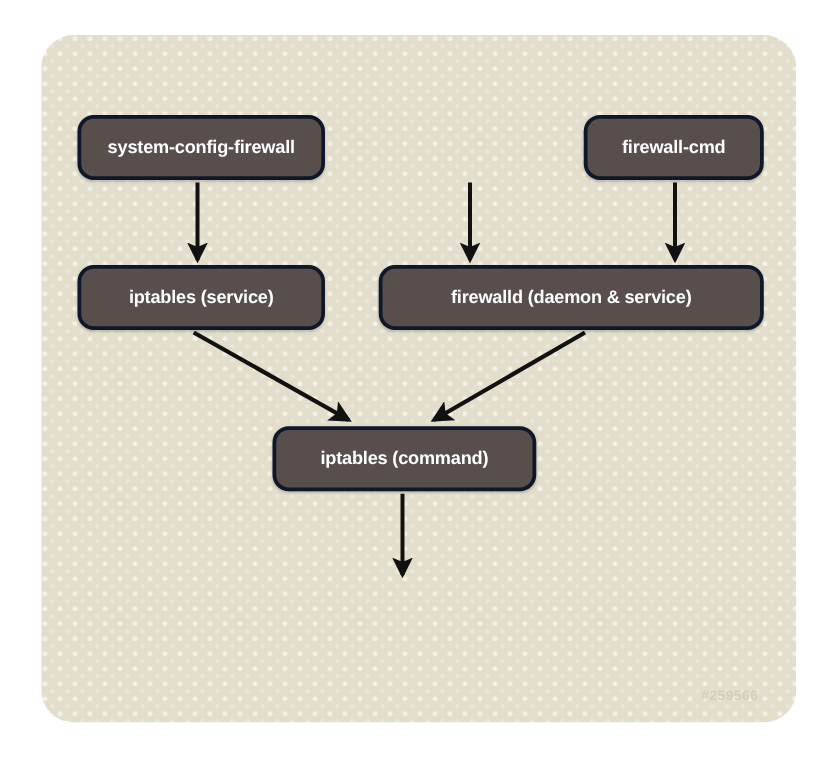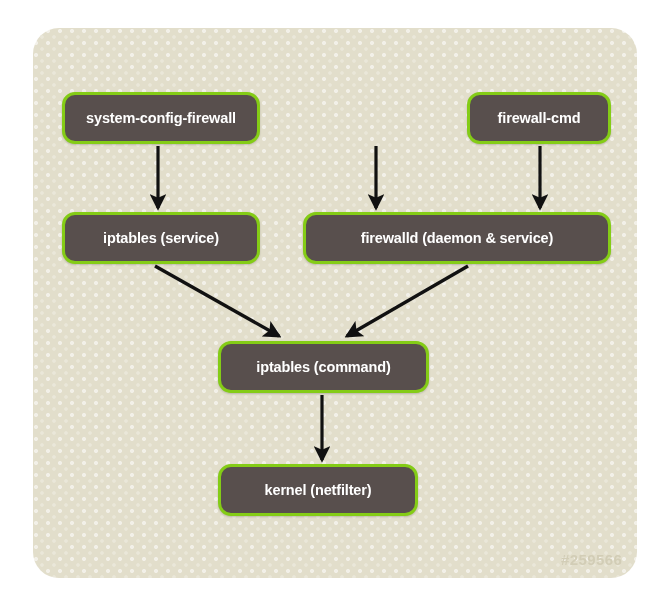--- a/index.html
+++ b/index.html
@@ -45,7 +45,7 @@
   .node {
     position: absolute;
     background: #584f4d;
-    border: 3px solid #84cc16;
+    border: 3px solid #0f172a;
     border-radius: 13px;
     box-sizing: border-box;
     display: flex;

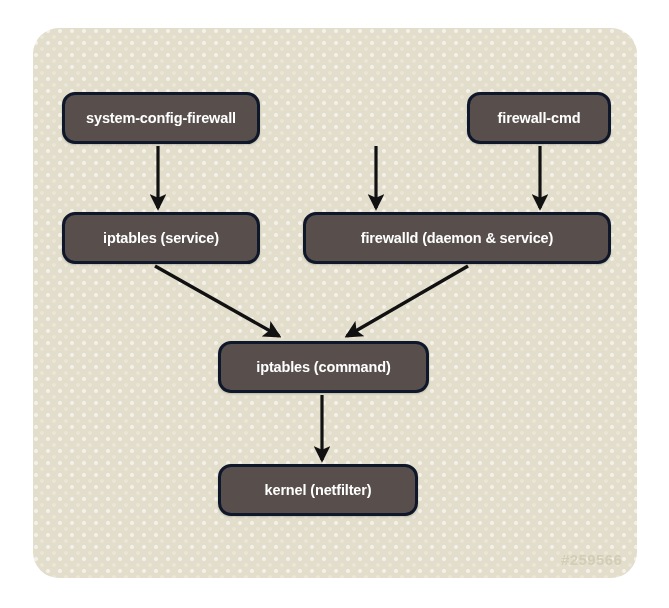--- a/index.html
+++ b/index.html
@@ -117,7 +117,6 @@
 
   <div class="node" id="node-iptcmd">iptables (command)</div>
 
-  <div class="node" id="node-kernel">kernel (netfilter)</div>
 
   <div id="watermark">#259566</div>
 

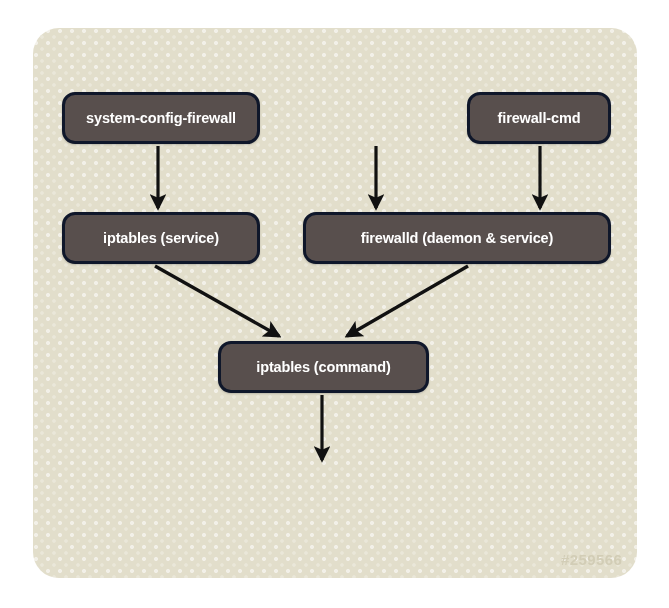--- a/index.html
+++ b/index.html
@@ -73,7 +73,7 @@
     left: 561px;
     top: 551px;
     font-family: "Liberation Sans", sans-serif;
-    font-size: 15px;
+    font-size: 11px;
     font-weight: 700;
     letter-spacing: 0.4px;
     color: #d2cdb6;

